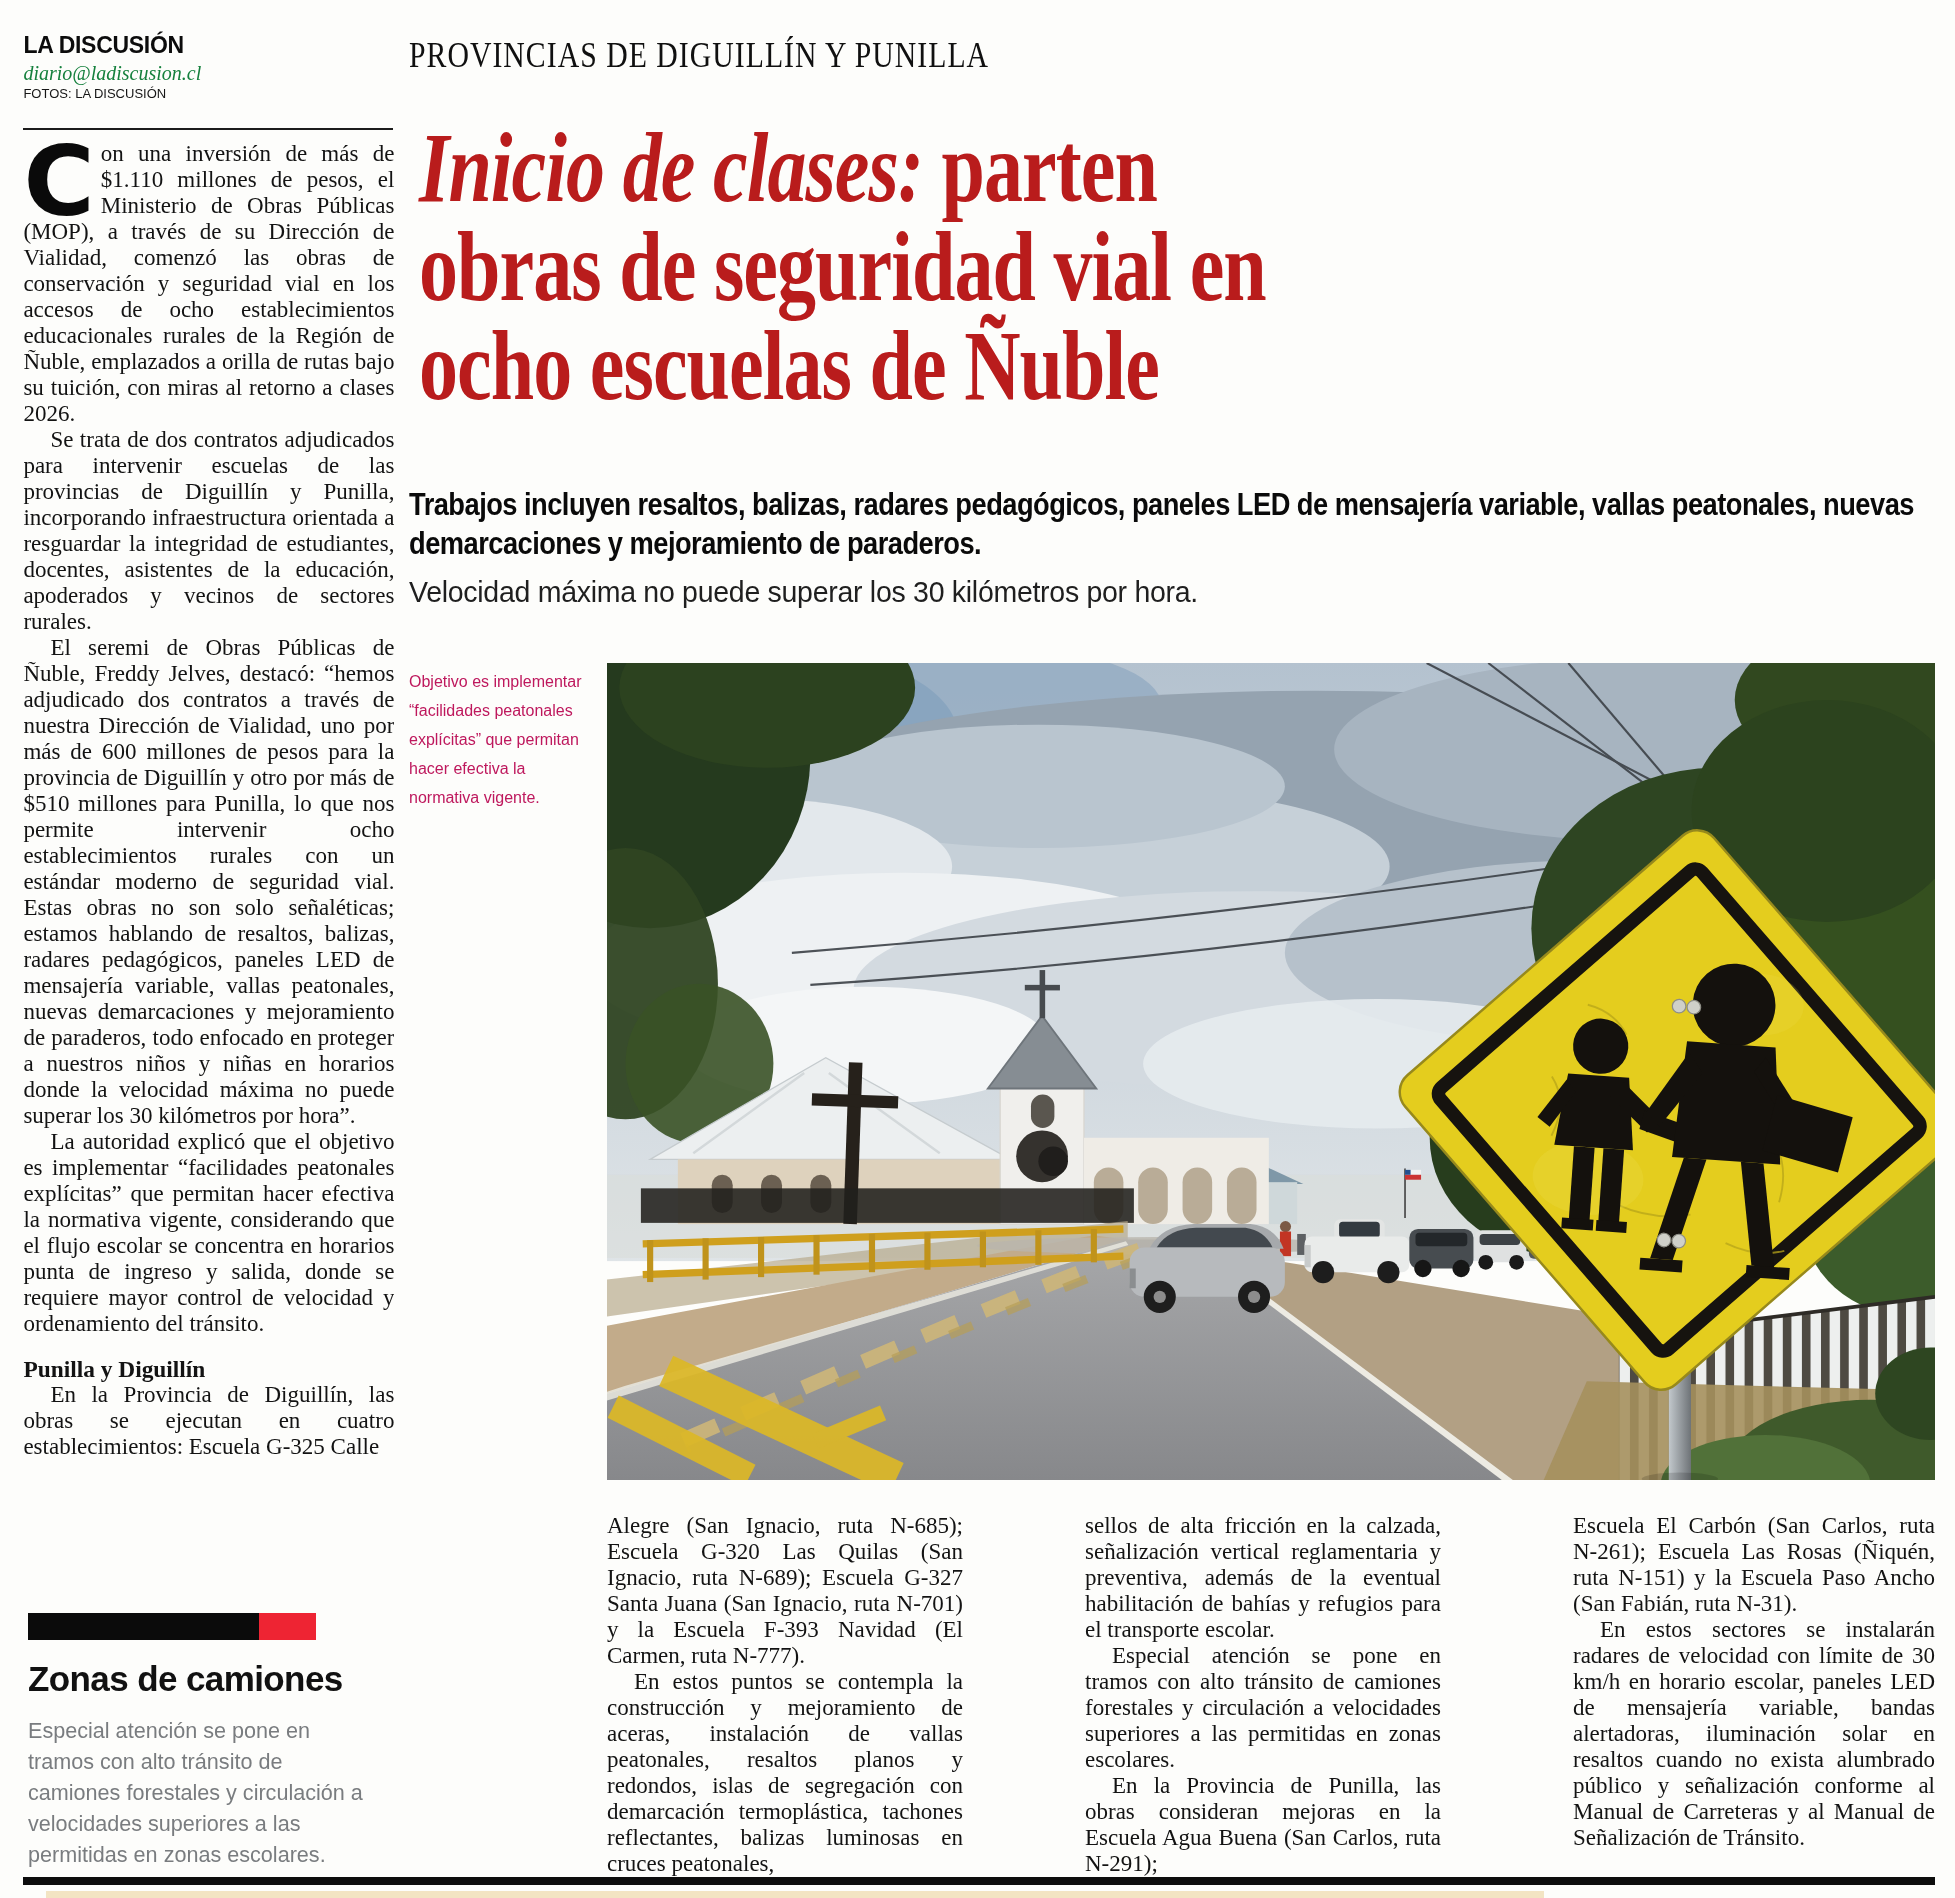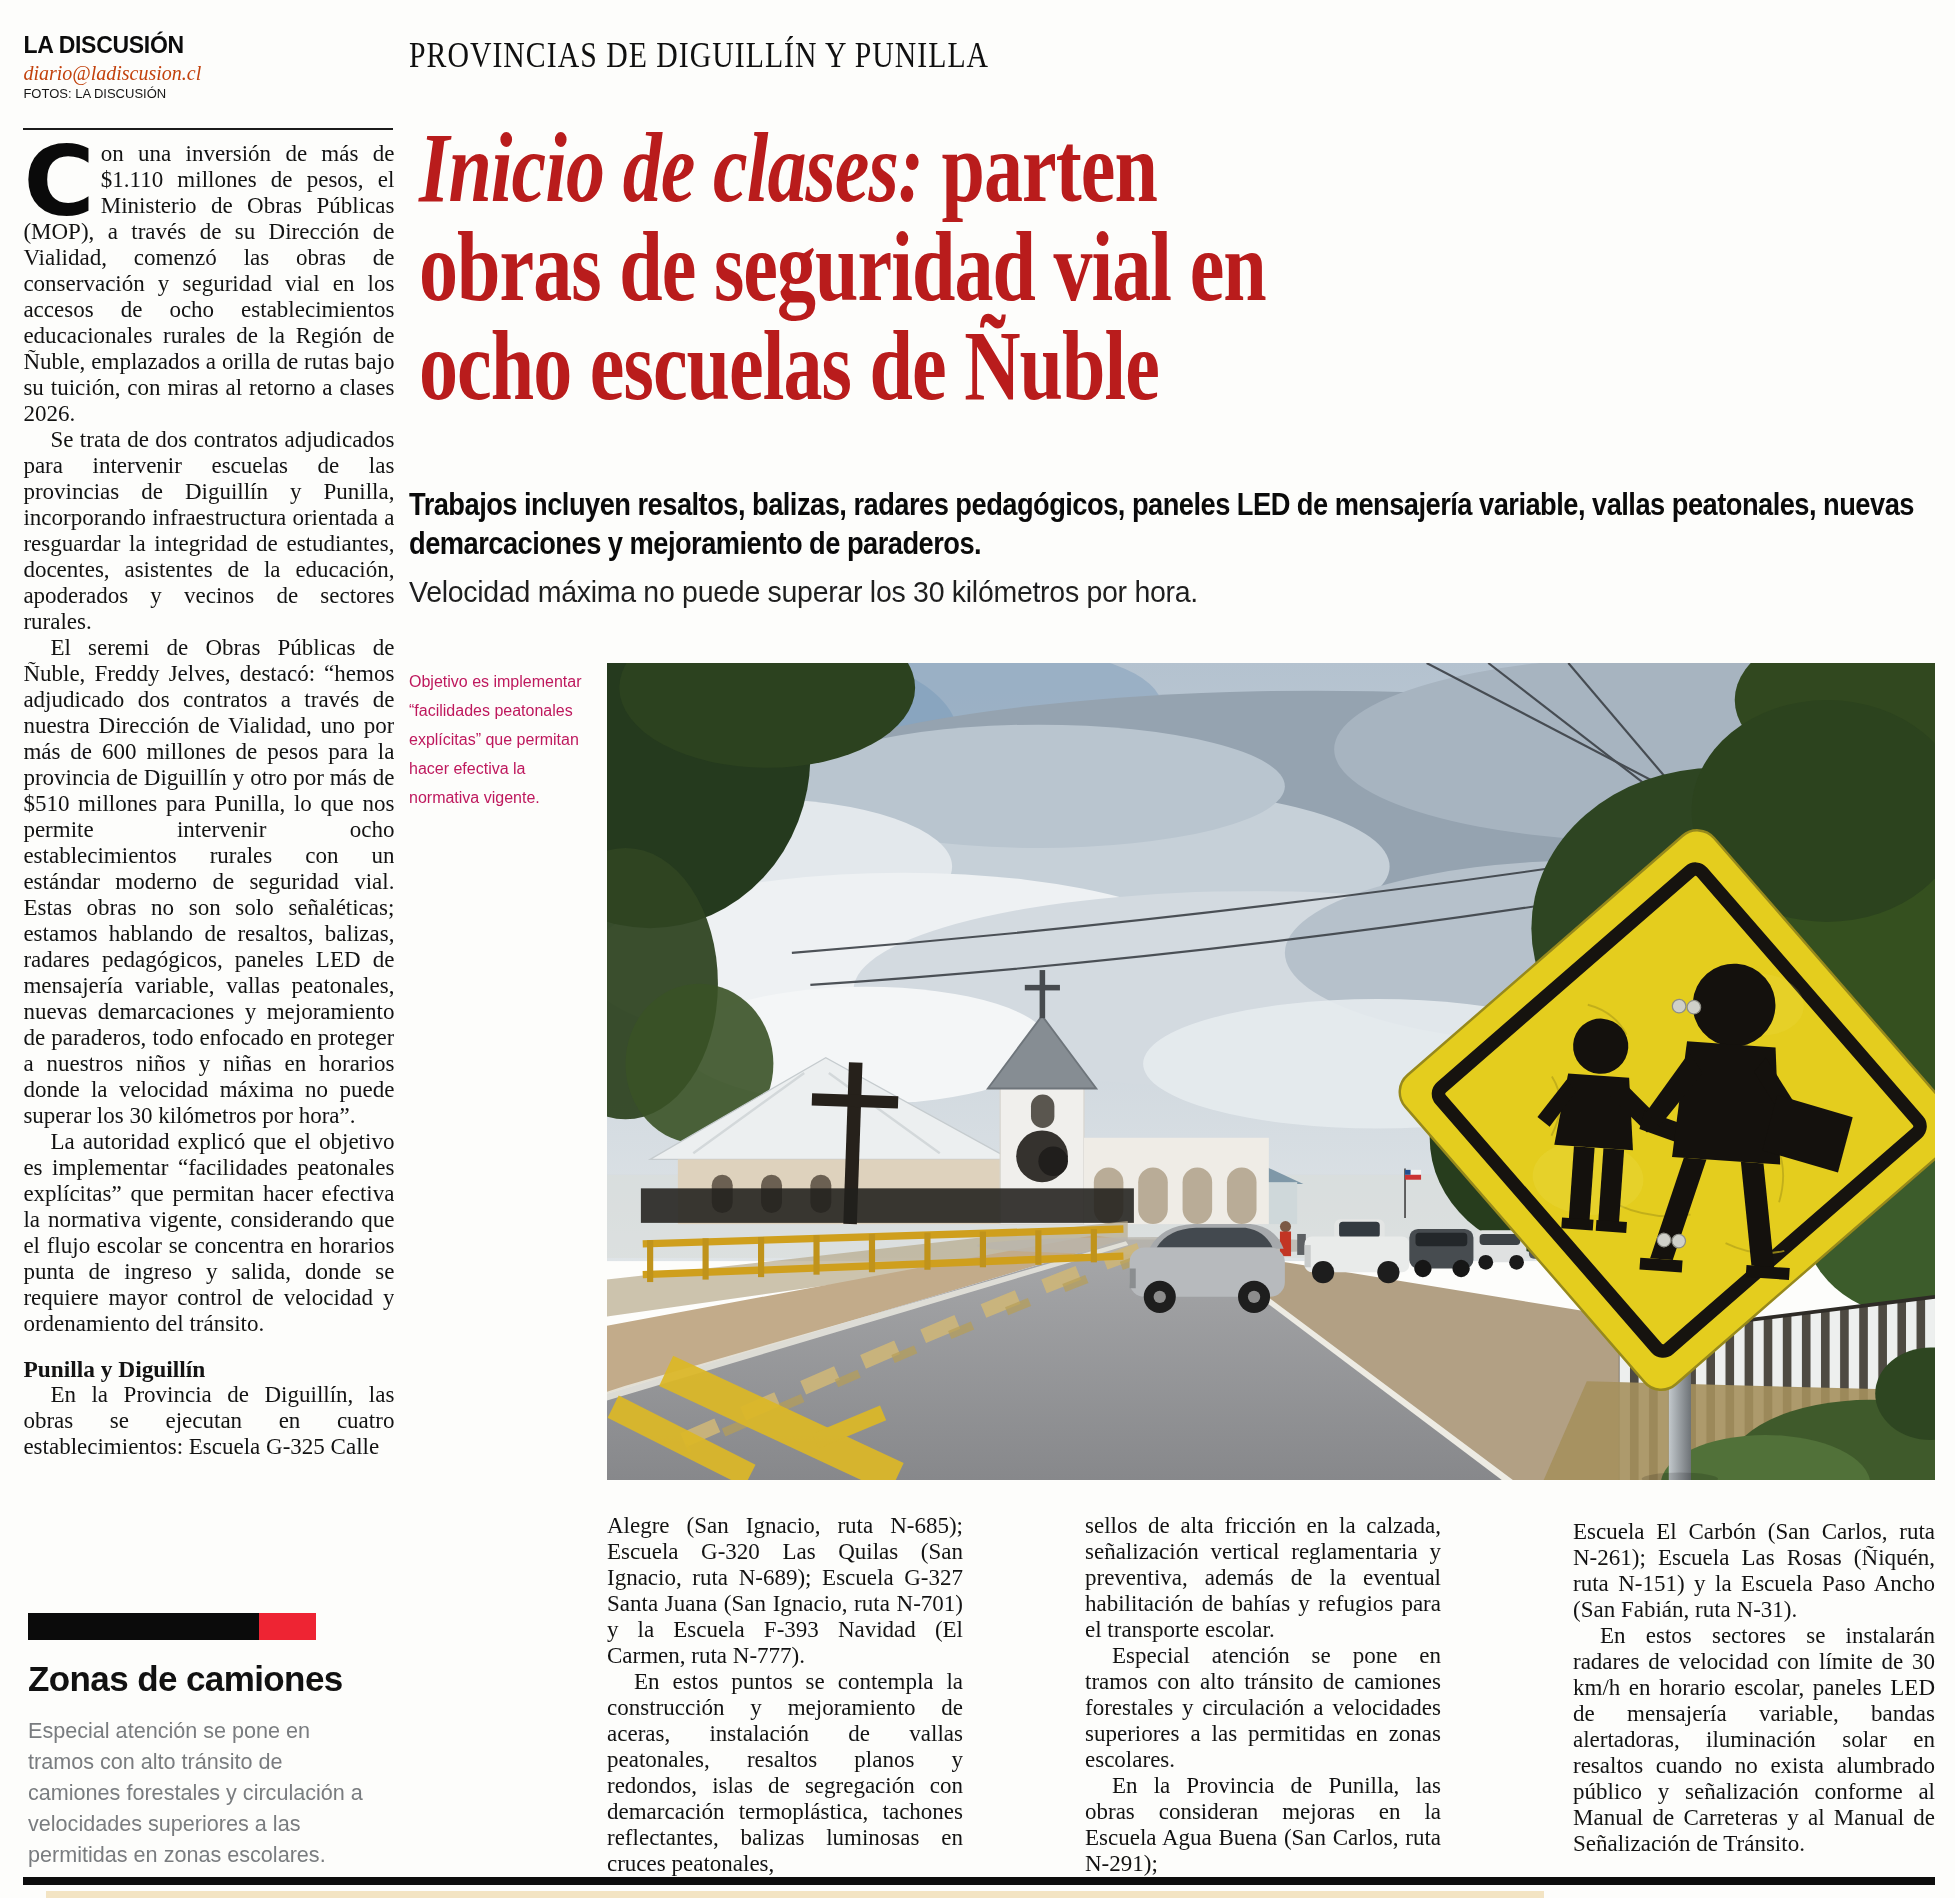--- a/index.html
+++ b/index.html
@@ -13,7 +13,7 @@
   
   .masthead{position:absolute;left:23.4px;top:16px;width:370px;}
   .brand{font-family:"Liberation Sans",sans-serif;font-weight:bold;font-size:23px;letter-spacing:-0.3px;color:#0c0c0c;margin-top:16px;}
-  .brand-email{font-family:"Liberation Serif",serif;font-style:italic;font-size:20px;margin-top:2.5px;color:#c2410c;}
+  .brand-email{font-family:"Liberation Serif",serif;font-style:italic;font-size:20px;margin-top:2.5px;color:#15803d;}
   .brand-fotos{font-family:Liberation Sans, sans-serif;font-size:13px;margin-top:1.2px;letter-spacing:0;color:#161616;}
   .masthead-rule{position:absolute;left:23.4px;top:128px;width:370px;height:1.8px;background:#1c1c1c;}
 

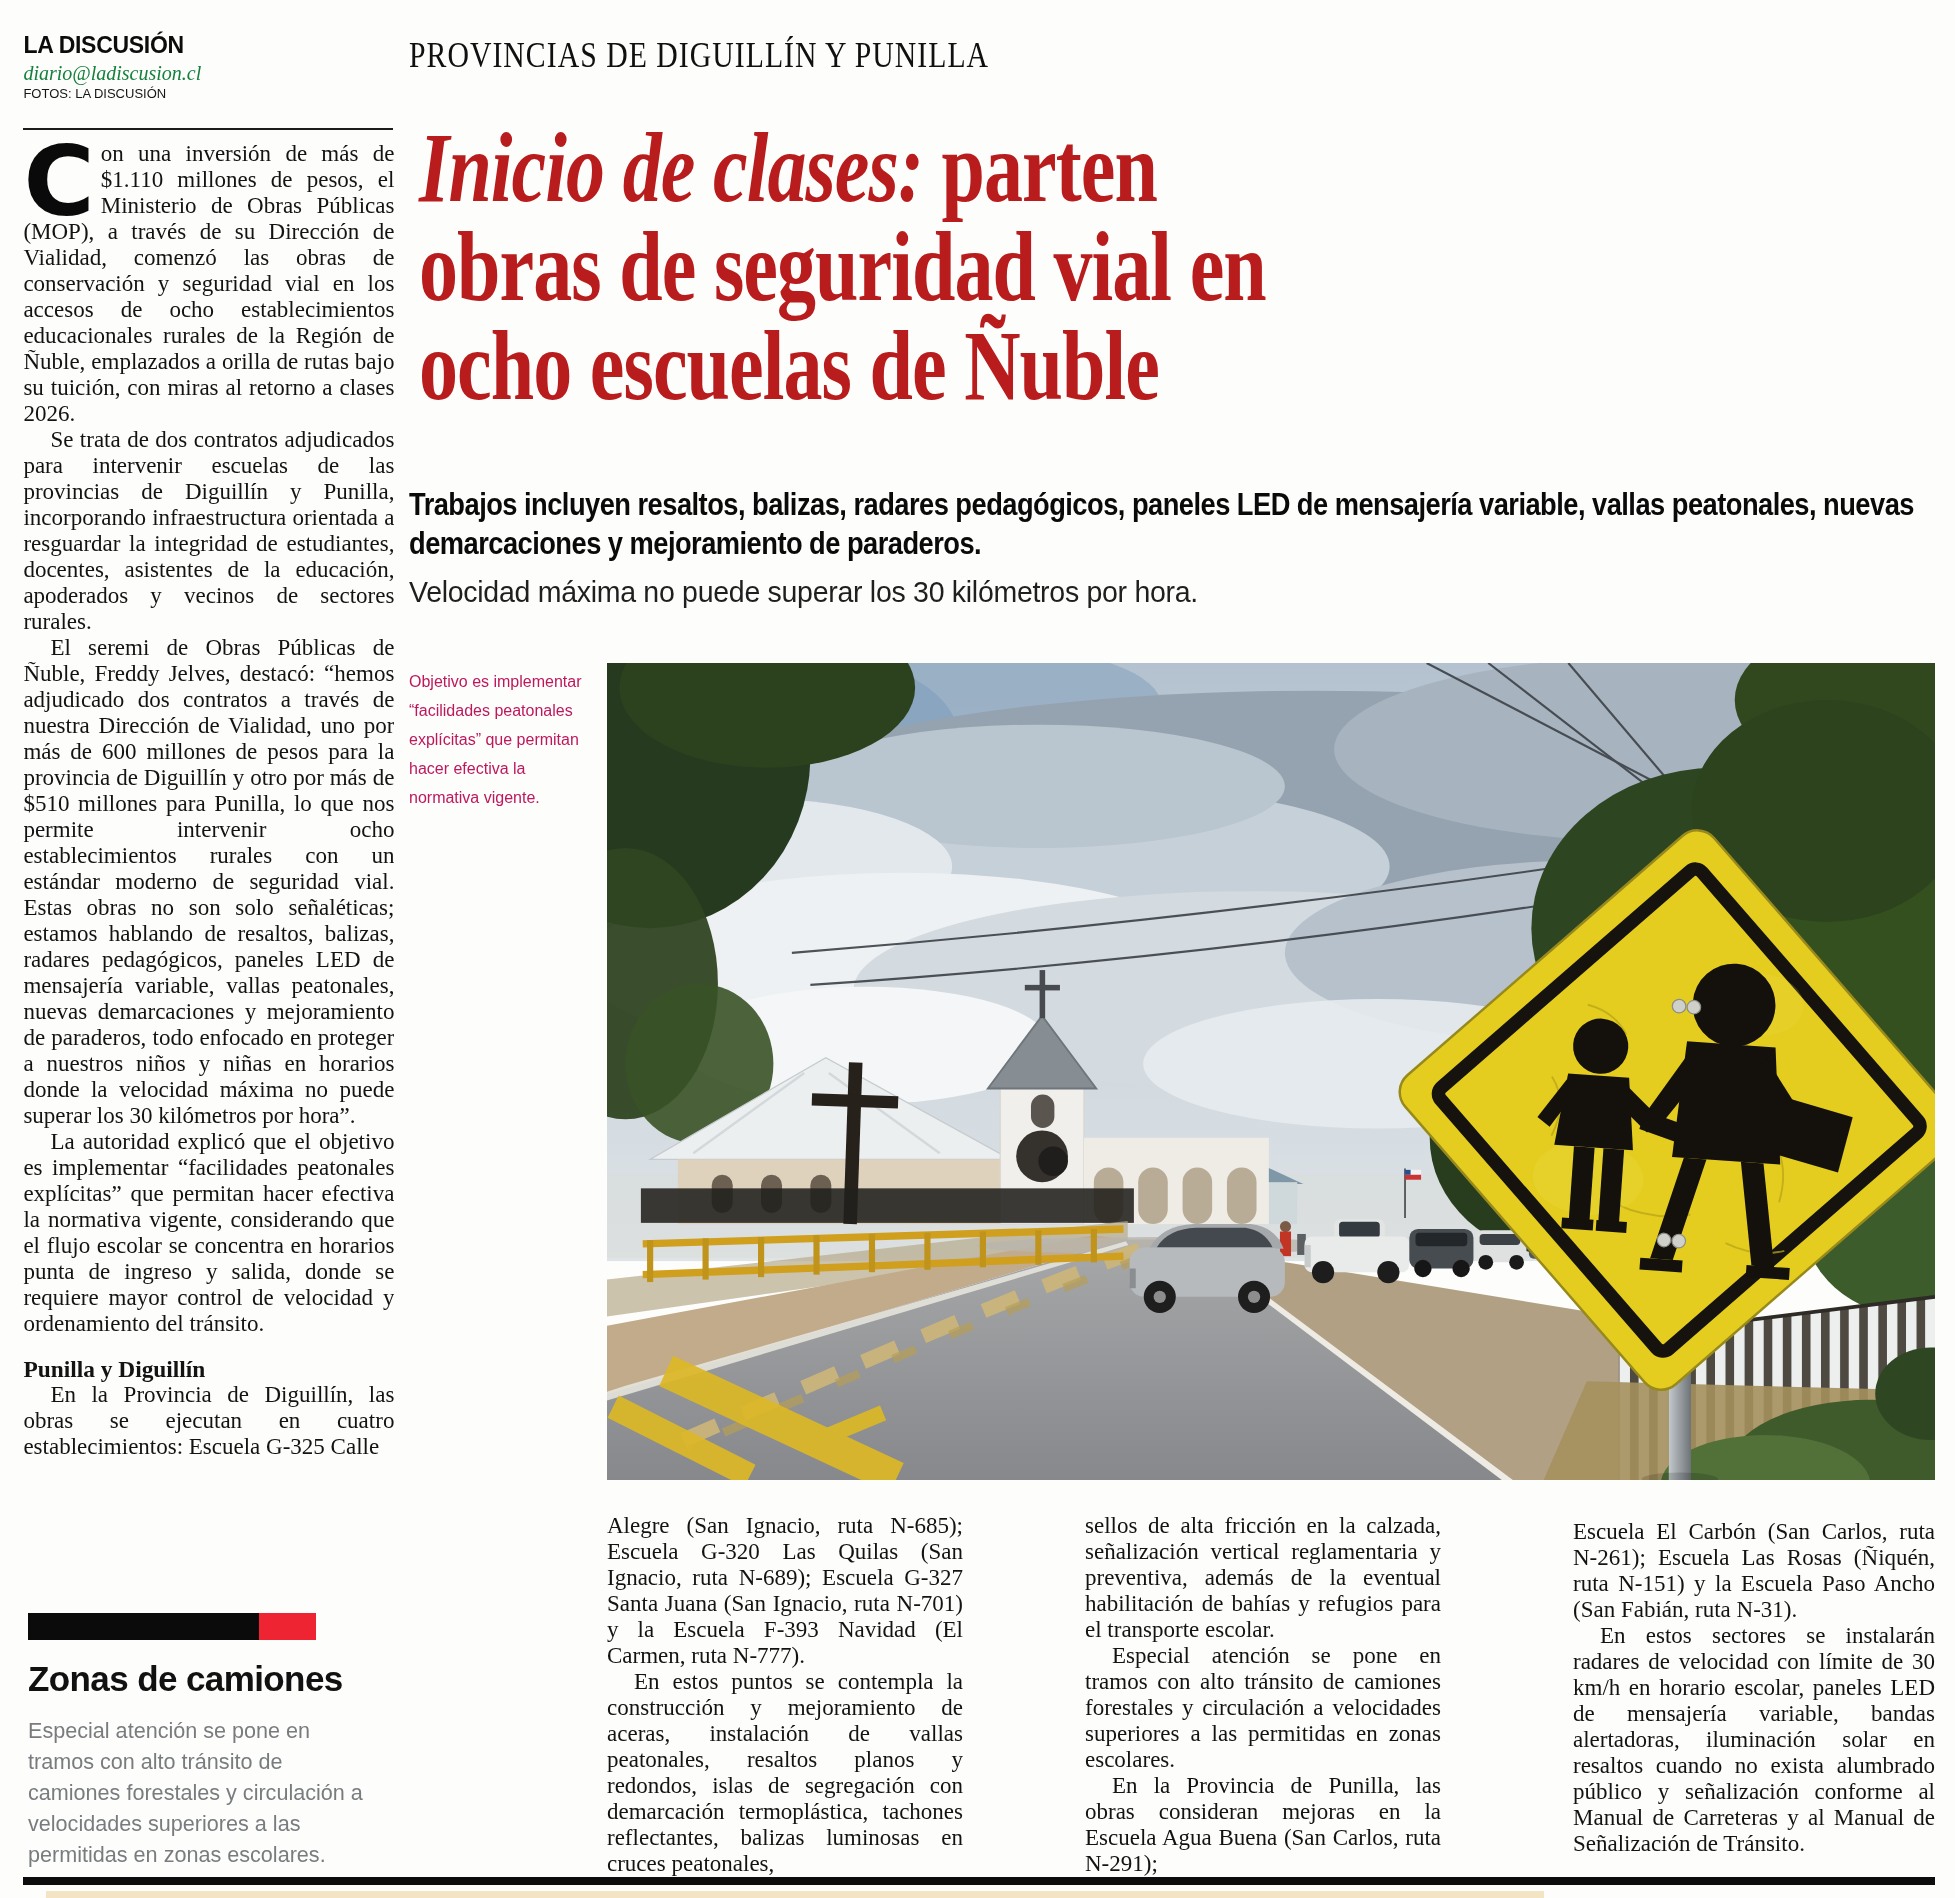--- a/index.html
+++ b/index.html
@@ -65,7 +65,7 @@
   .colbelow{position:absolute;top:1513px;height:365px;overflow:hidden;}
   .col1{left:607px;width:356px;}
   .col2{left:1047px;width:356px;margin-left:38px;}
-  .col3{left:1573px;width:362px;margin-top:6px;}
+  .col3{left:1573px;width:362px;}
 
   
   .truck-box{position:absolute;left:28px;top:1613px;width:348px;}

